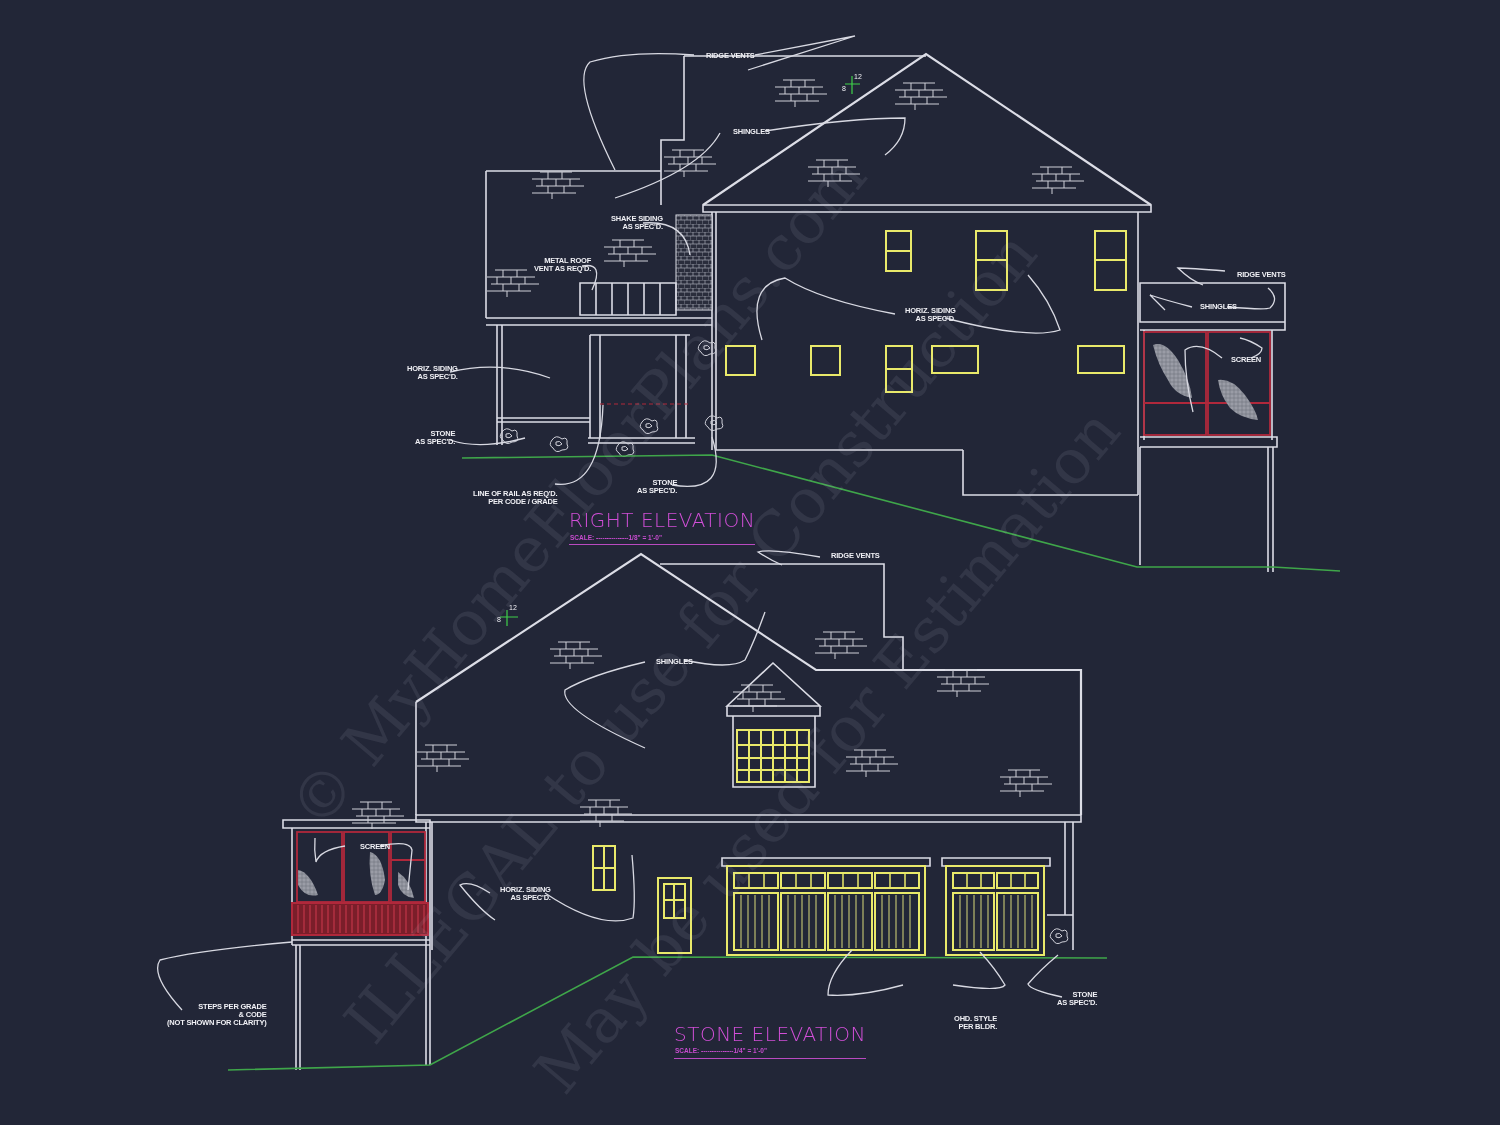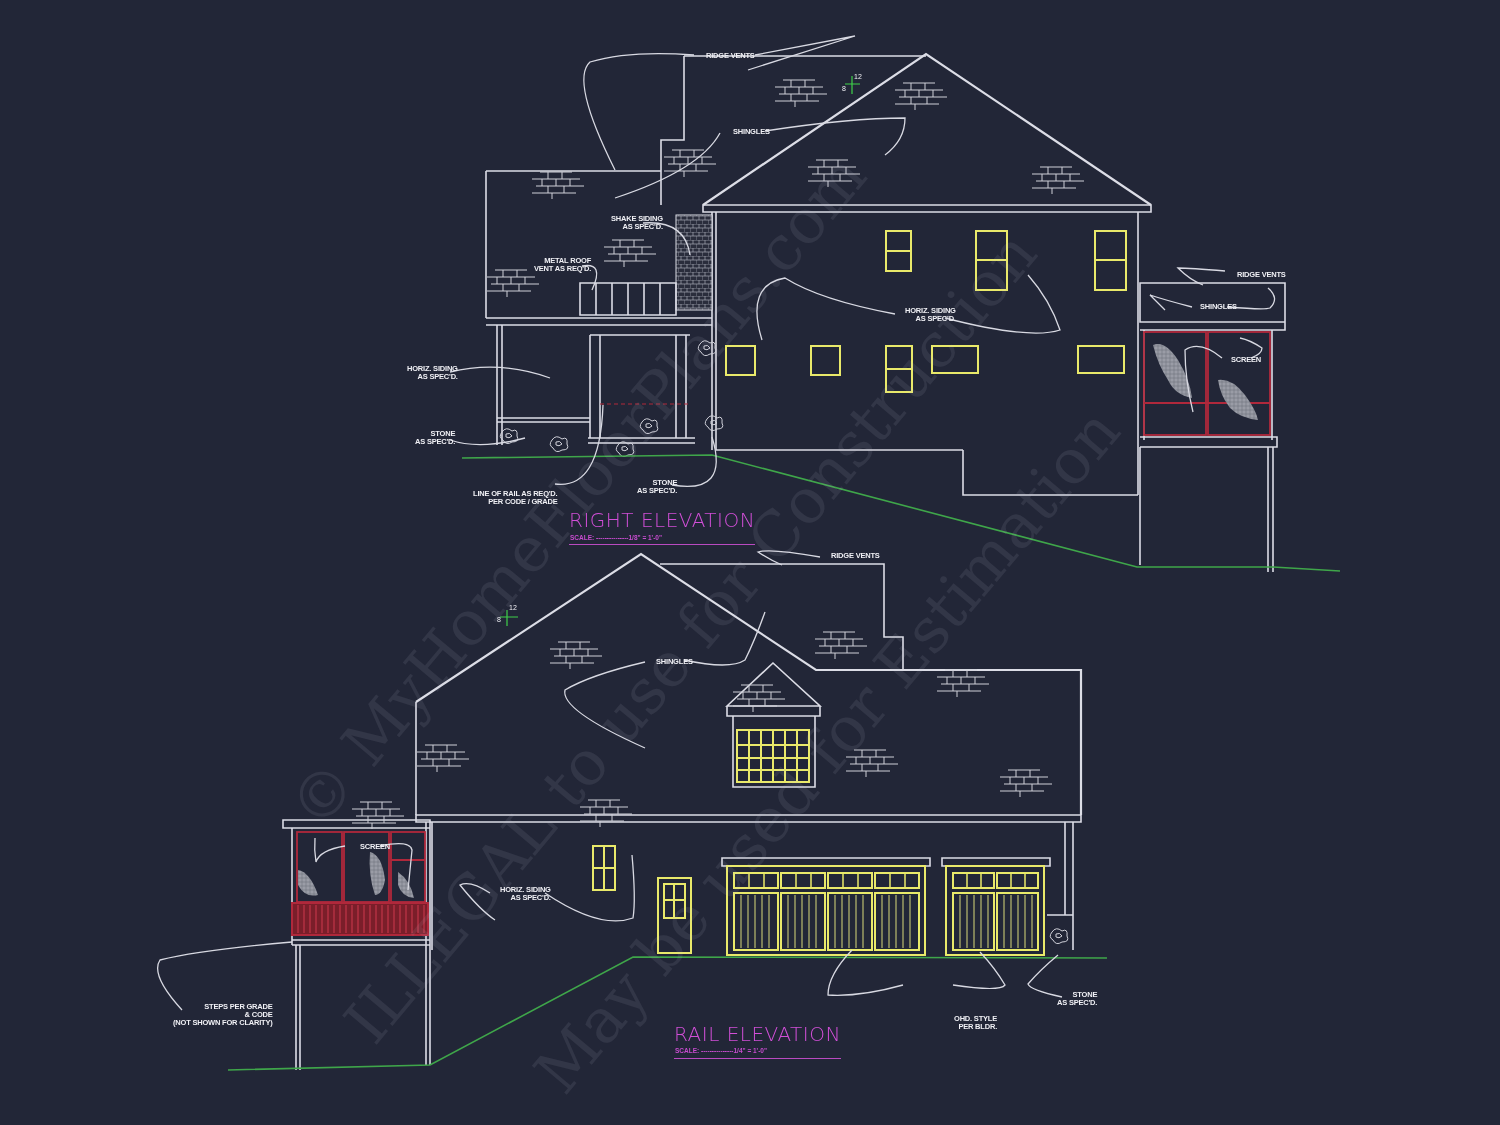--- a/index.html
+++ b/index.html
@@ -233,7 +233,7 @@
 <div class="note" style="left:351px;top:843px;">SCREEN</div>
 <div class="note r" style="left:491px;top:886px;">HORIZ. SIDING
 AS SPEC'D.</div>
-<div class="note r" style="left:164px;top:1003px;">STEPS PER GRADE
+<div class="note r" style="left:158px;top:1003px;">STEPS PER GRADE
 &amp; CODE
 (NOT SHOWN FOR CLARITY)</div>
 <div class="note r" style="left:945px;top:979px;margin-top:36px;">OHD. STYLE

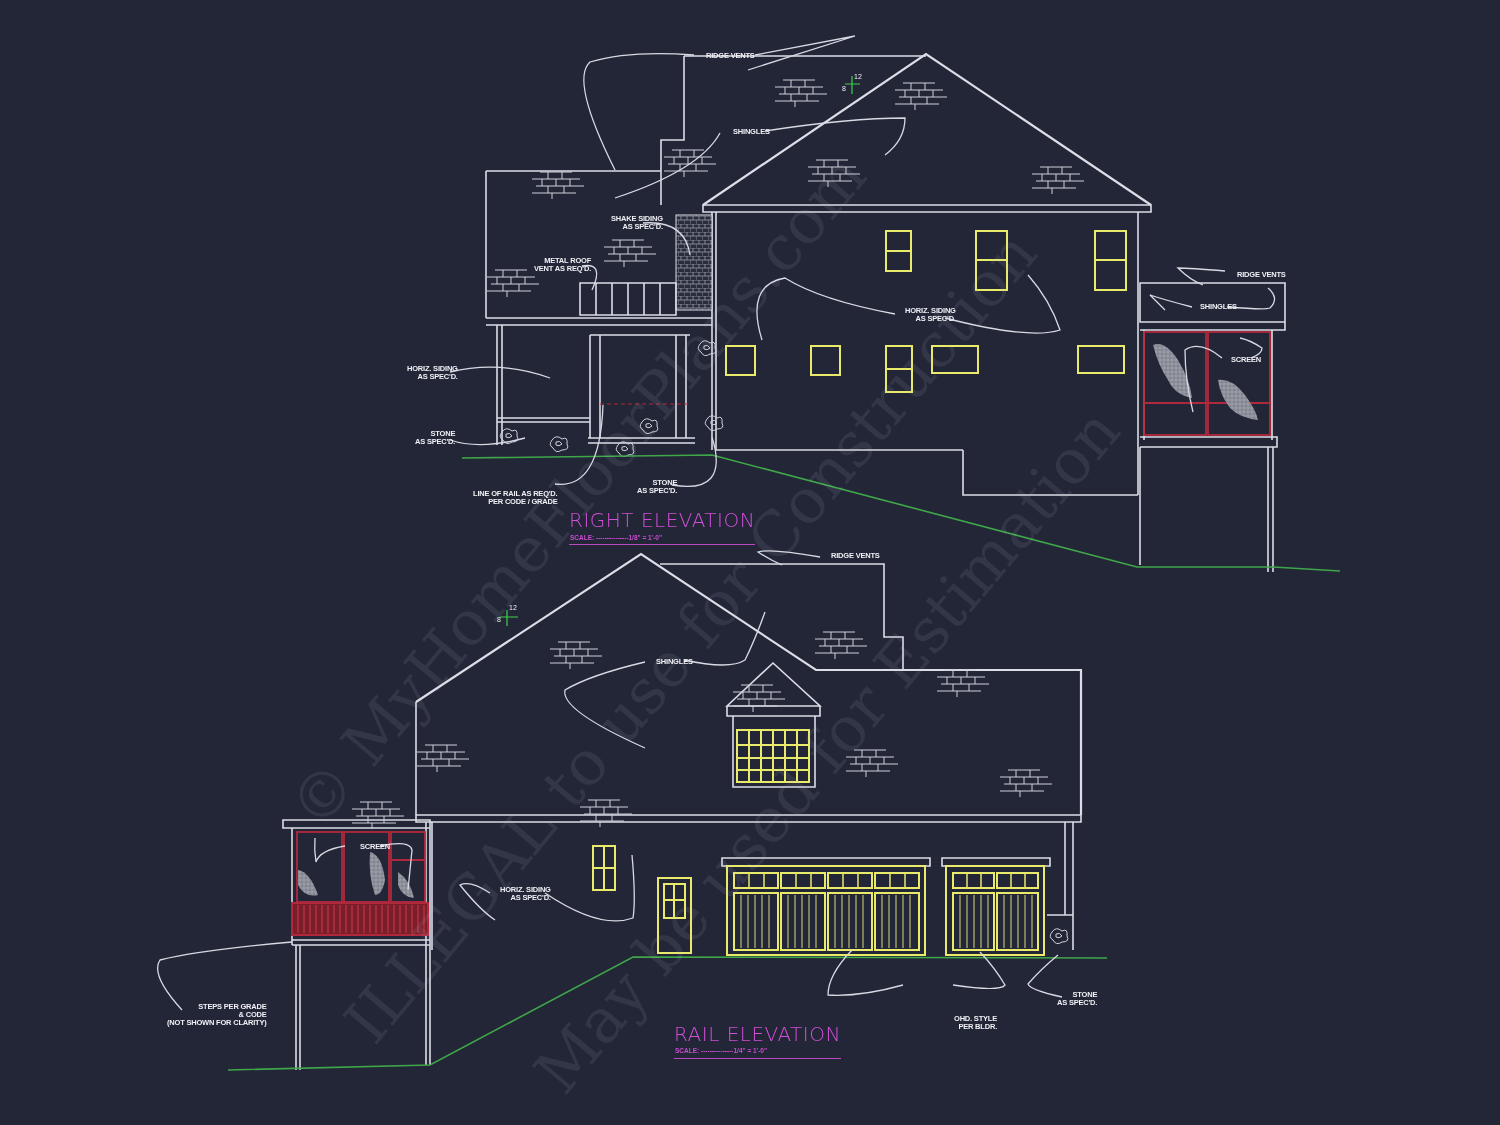--- a/index.html
+++ b/index.html
@@ -243,7 +243,7 @@
 <div class="pitch" style="left:497px;top:616px;">8</div>
 <div class="pitch" style="left:509px;top:604px;">12</div>
 
-<div class="title" style="left:674px;top:1022px;">RAIL ELEVATION</div>
+<div class="title" style="left:674px;top:1022px;">STONE ELEVATION</div>
 <div class="scale" style="left:675px;top:1047px;">SCALE: ---------------1/4" = 1'-0"</div>
 
 </body></html>

